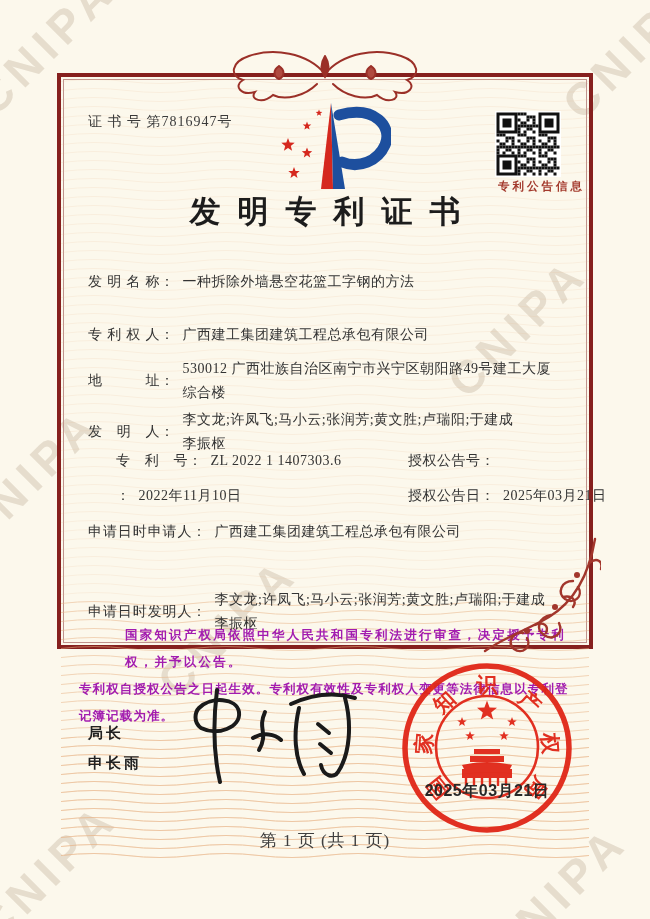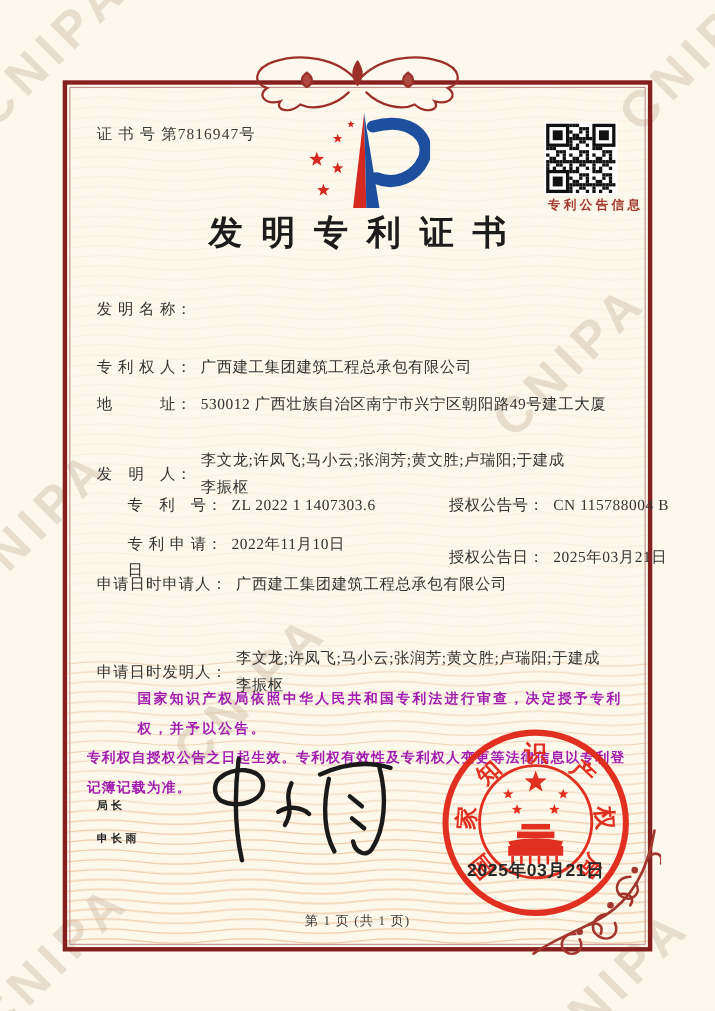--- a/index.html
+++ b/index.html
@@ -17,7 +17,7 @@
   }
   
   .cert {
-    position:absolute; left:57px; top:73px; width:536px; height:792px;
+    position:absolute; left:57px; top:73px; width:536px; height:576px;
     border:4px solid #86201e; z-index:2;
   }
   .cert-inner { position:absolute; inset:2px; border:1px solid #c0928c; pointer-events:none; }

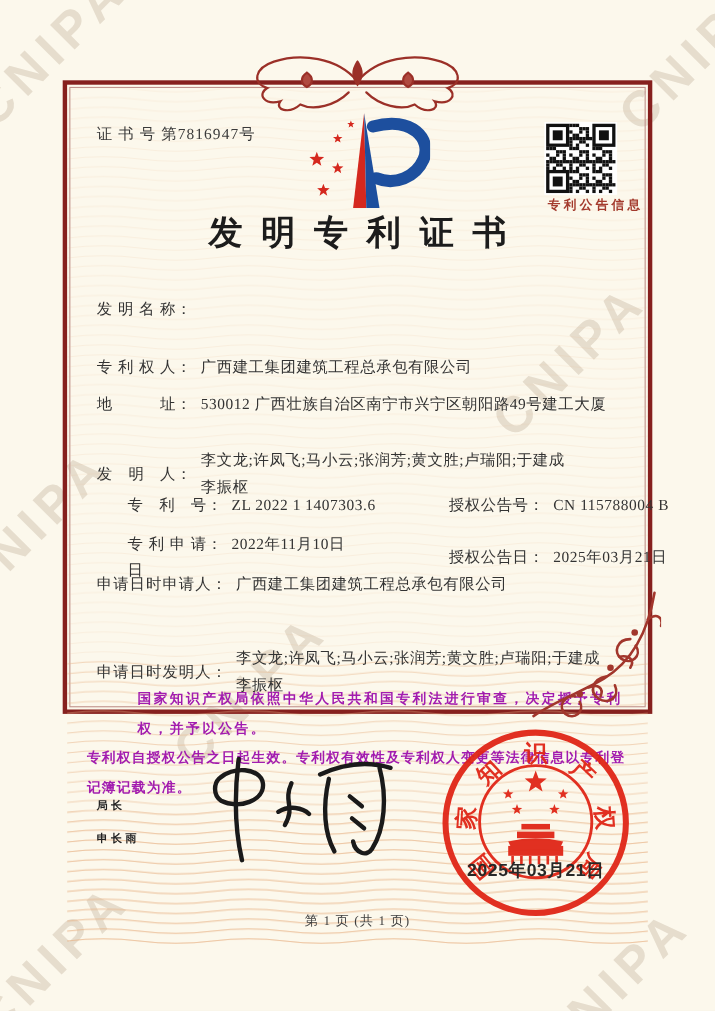--- a/index.html
+++ b/index.html
@@ -313,6 +313,7 @@
       <div class="row r1">
         <span class="lbl">发明名称</span>
         <span class="colon">：</span>
+        <span class="val">一种拆除外墙悬空花篮工字钢的方法</span>
       </div>
 
       <div class="row r2">

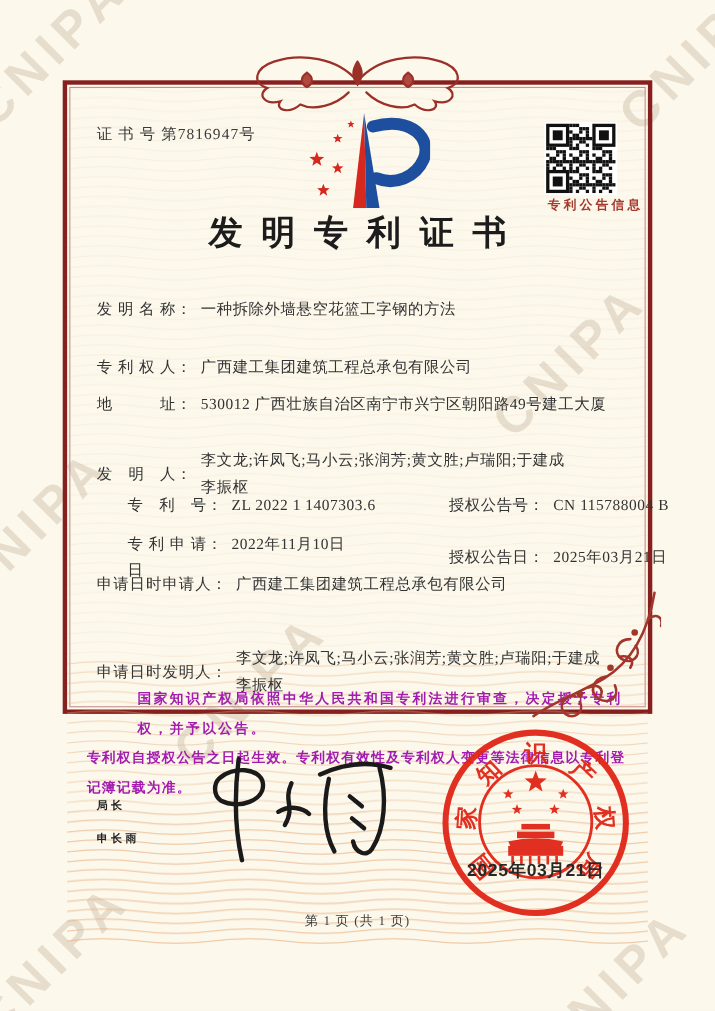--- a/index.html
+++ b/index.html
@@ -327,6 +327,7 @@
         <span class="colon">：</span>
         <span class="val">
           <div>530012 广西壮族自治区南宁市兴宁区朝阳路49号建工大厦</div>
+          <div>综合楼</div>
         </span>
       </div>
 

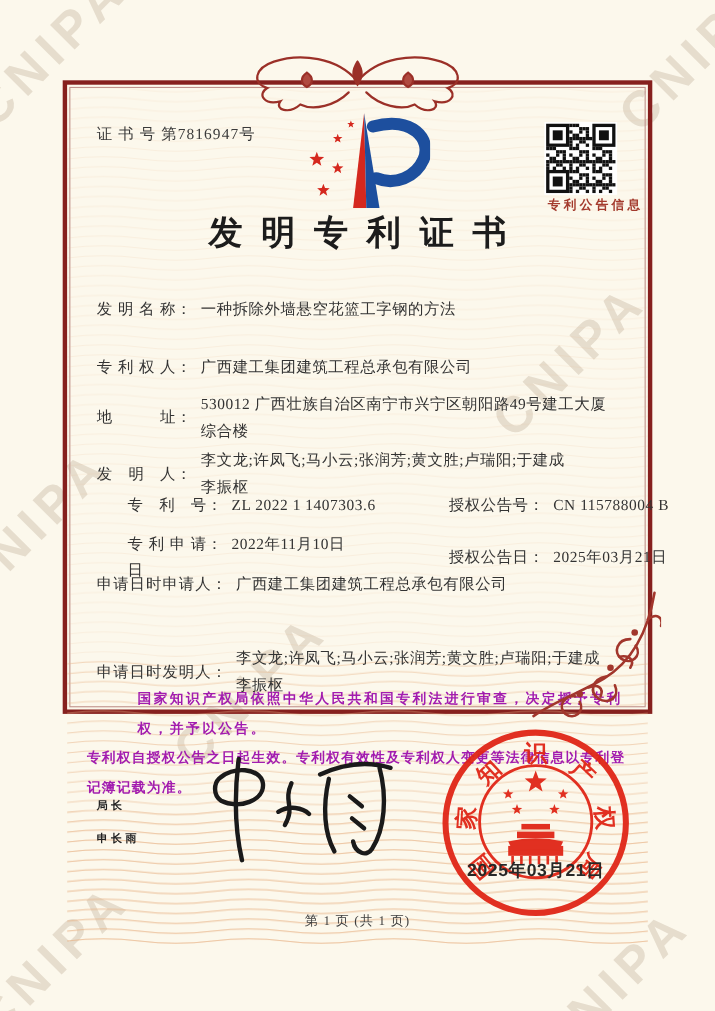--- a/index.html
+++ b/index.html
@@ -349,7 +349,6 @@
         <span class="half">
           <span>授权公告号</span>
           <span class="colon">：</span>
-          <span>CN 115788004 B</span>
         </span>
       </div>
 

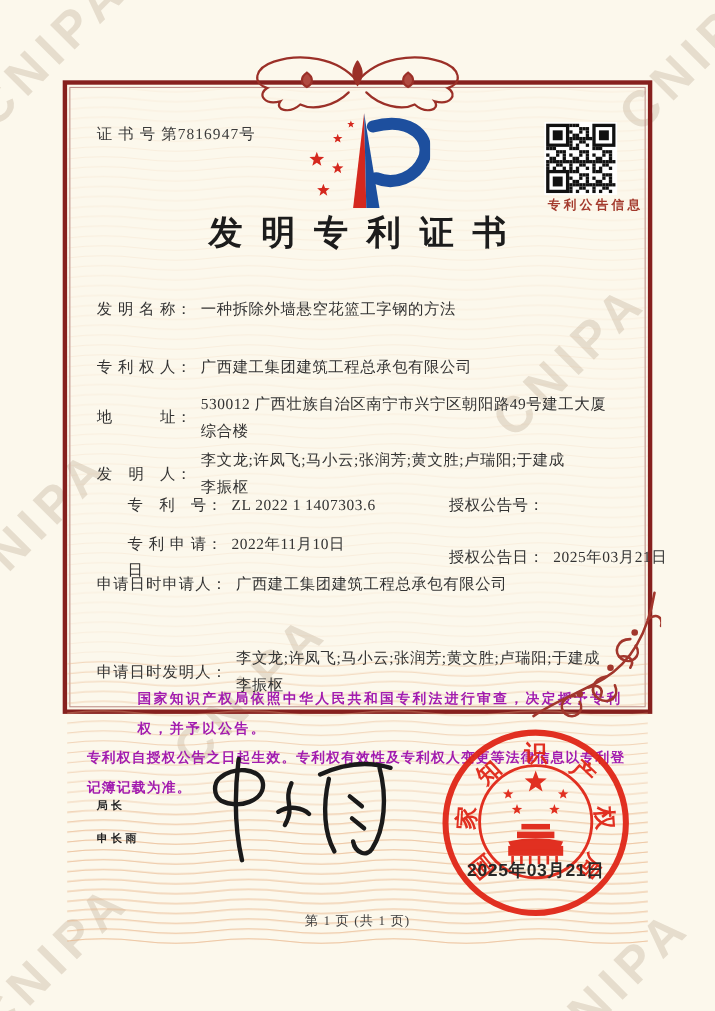--- a/index.html
+++ b/index.html
@@ -354,7 +354,6 @@
 
       <div class="row r6">
         <span class="half left">
-          <span class="lbl">专利申请日</span>
           <span class="colon">：</span>
           <span>2022年11月10日</span>
         </span>

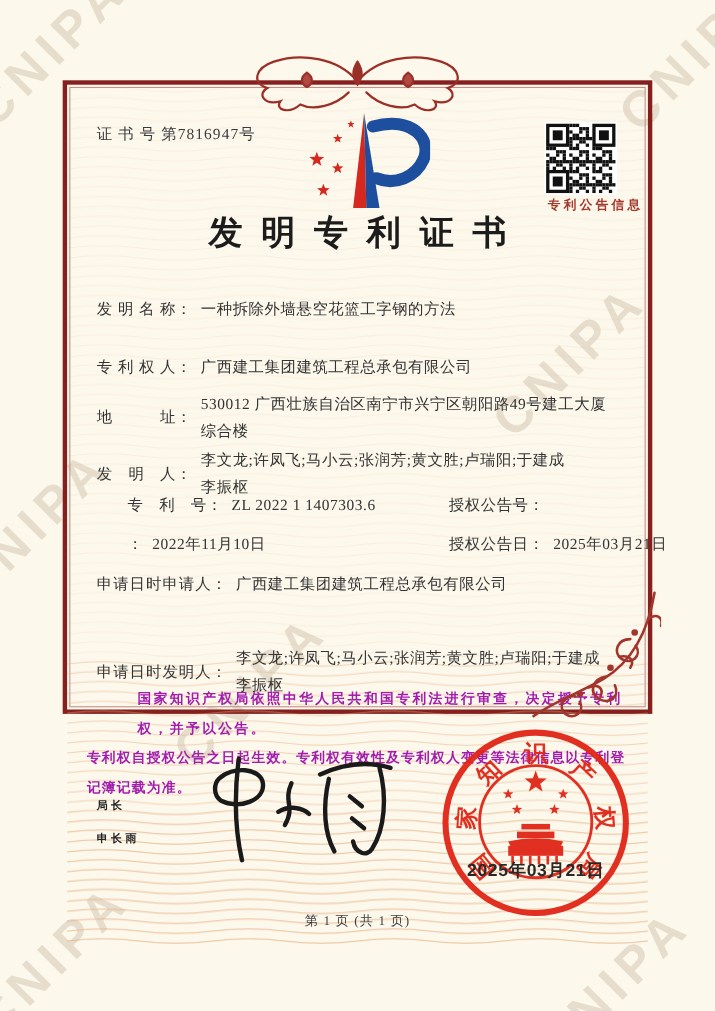--- a/index.html
+++ b/index.html
@@ -57,7 +57,7 @@
   
   .director { position:absolute; left:27px; top:641px;
               font-family:"Liberation Sans","DejaVu Sans",sans-serif;
-              font-size:10px; color:#222; letter-spacing:3px; line-height:30px; font-weight:600; }
+              font-size:15px; color:#222; letter-spacing:3px; line-height:30px; font-weight:600; }
   .signature { position:absolute; left:126px; top:605px; }
 
   

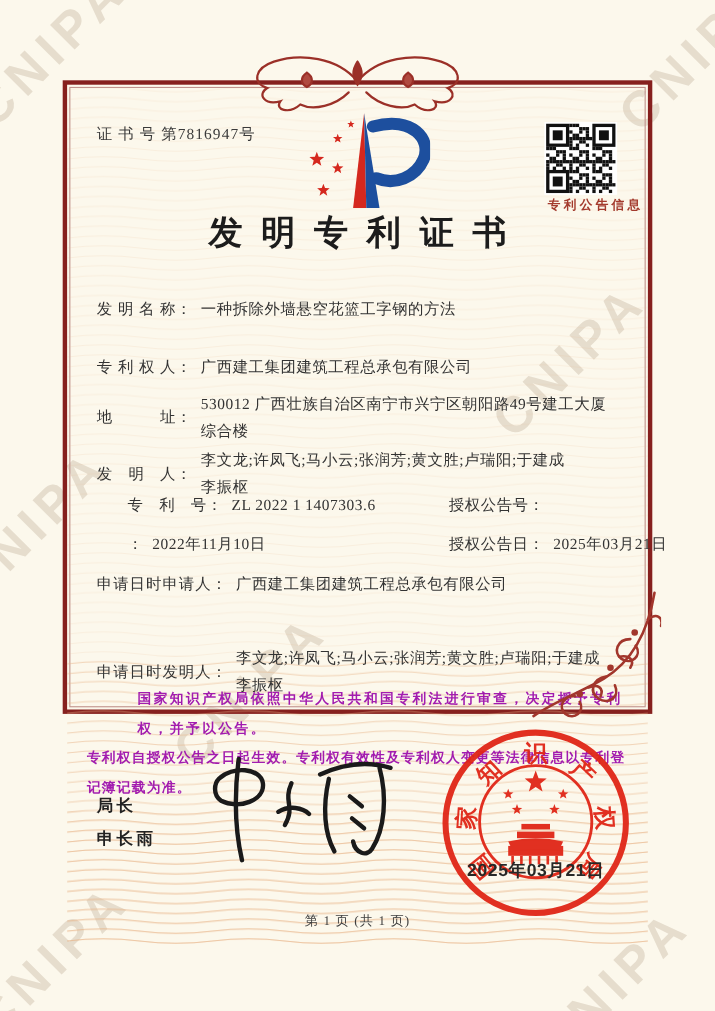--- a/index.html
+++ b/index.html
@@ -67,7 +67,7 @@
                font-size:16px; font-weight:bold; color:#1d1d1d; letter-spacing:0.5px; }
 
   .page-footer { position:absolute; left:0; right:0; top:752px; text-align:center;
-                 font-size:12px; color:#3f3f3f; letter-spacing:1px; }
+                 font-size:17px; color:#3f3f3f; letter-spacing:1px; }
 </style>
 </head>
 <body>

